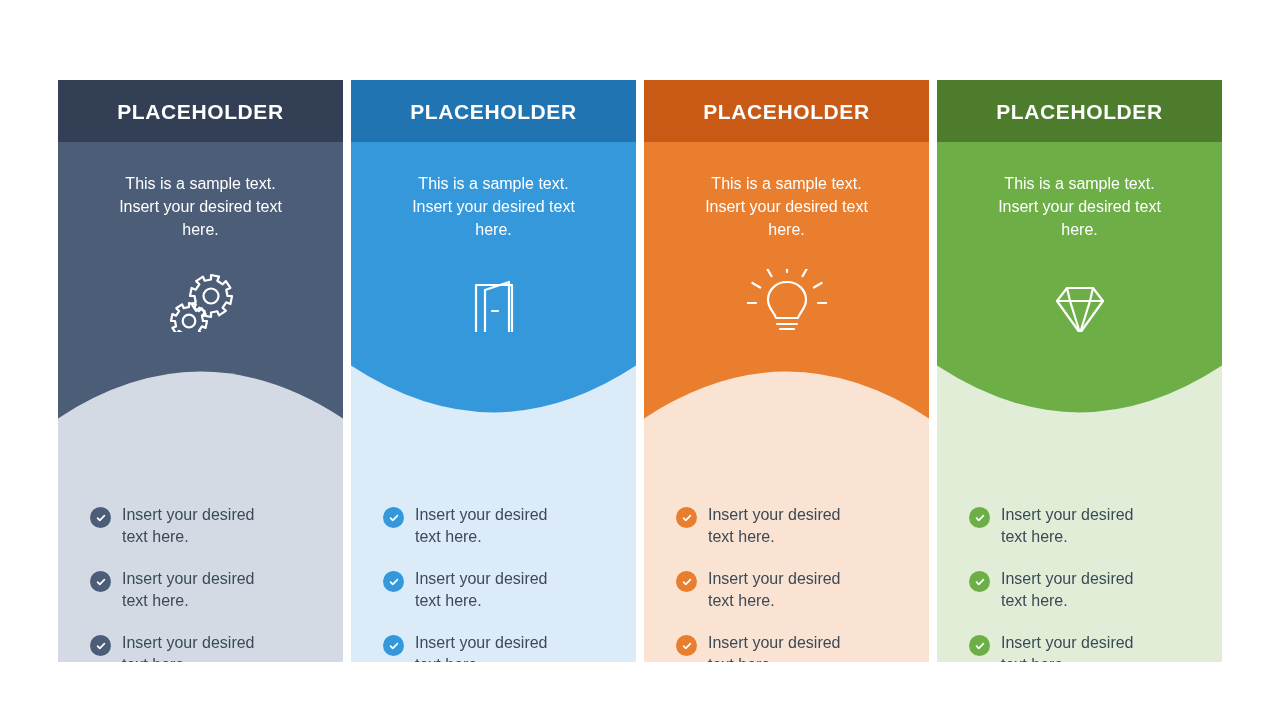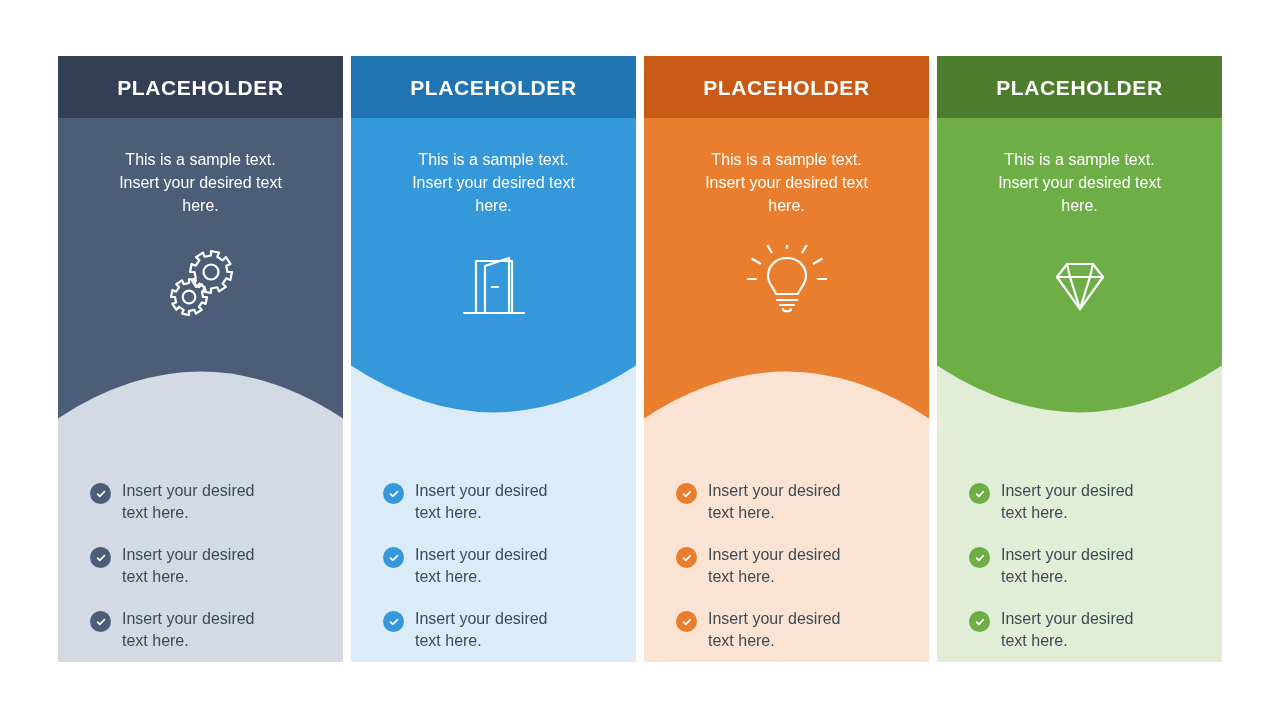--- a/index.html
+++ b/index.html
@@ -25,7 +25,7 @@
   .col-header{
     position:relative;z-index:3;
     height:62px;flex:0 0 62px;
-    display:flex;align-items:center;justify-content:center;
+    display:flex;align-items:center;justify-content:center;margin-top:24px;
   }
   .col-title{
     color:#ffffff;

